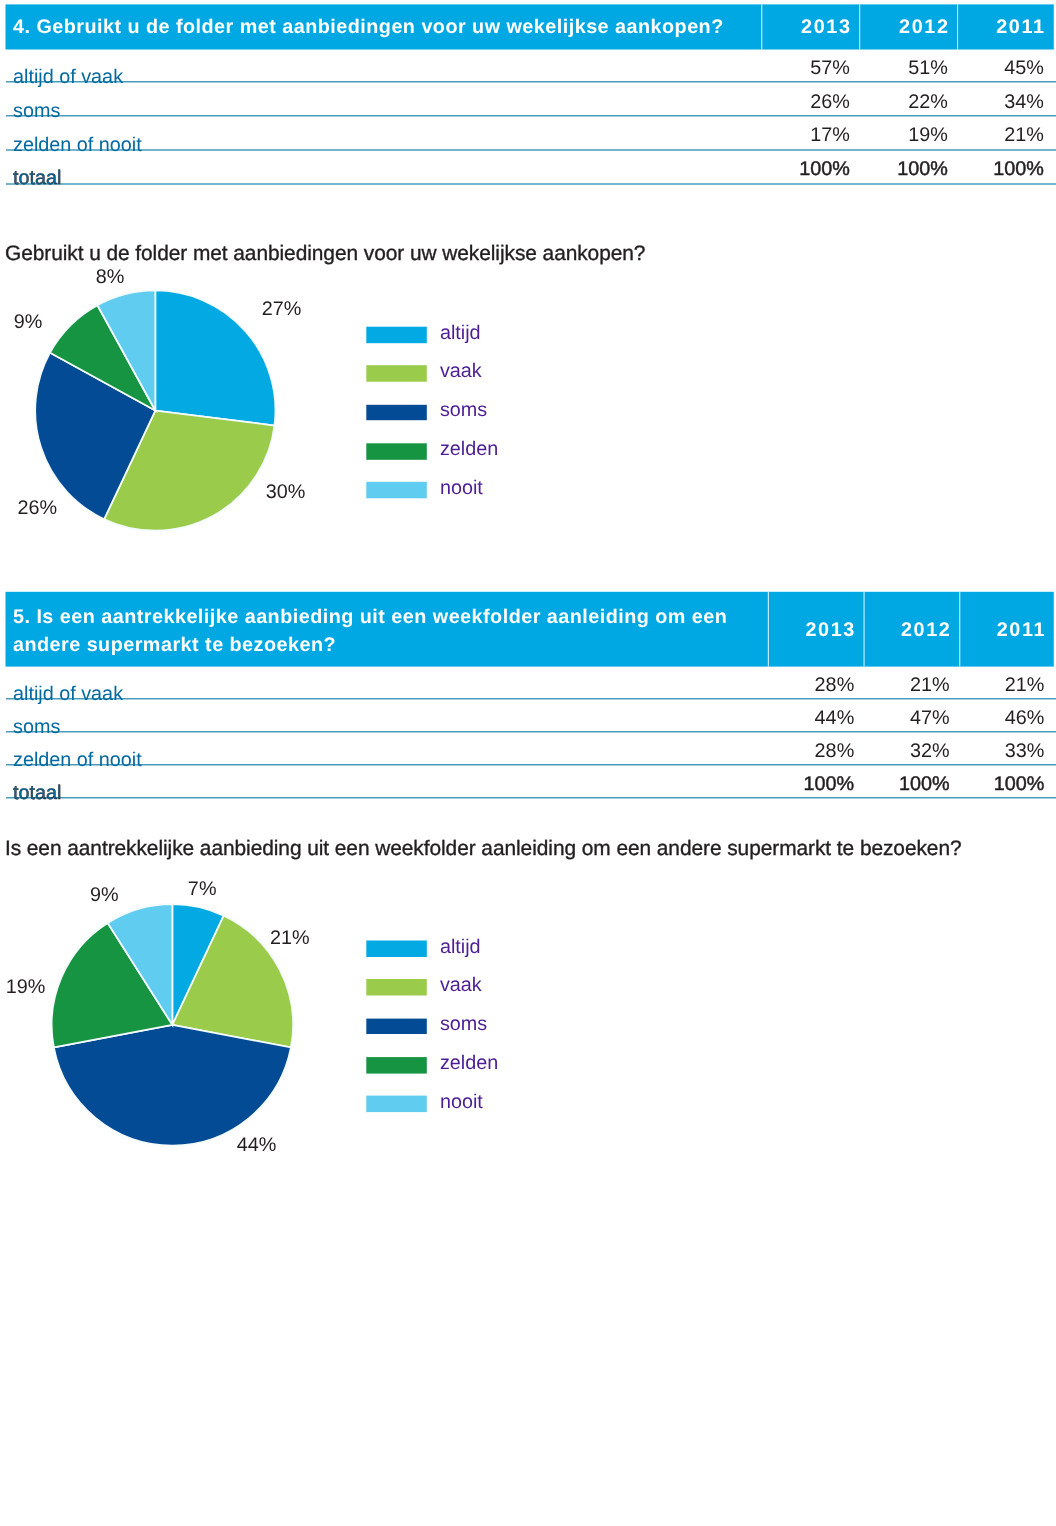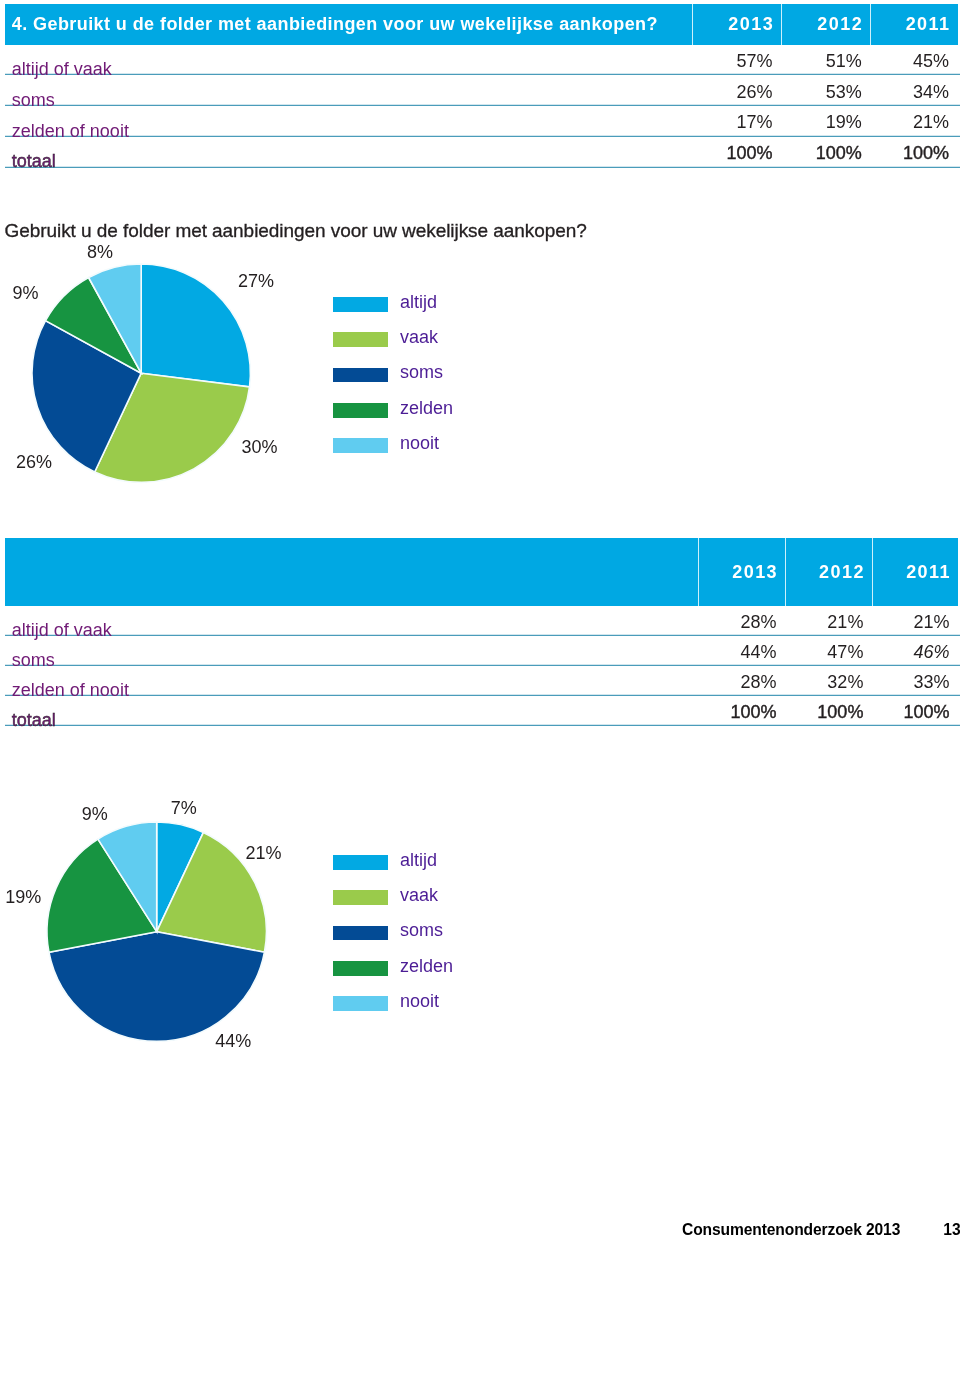--- a/index.html
+++ b/index.html
@@ -18,7 +18,7 @@
       border-left:1.6px solid #ccf0fb;}
   .tbl .rows{position:relative;}
   .tbl .row{position:relative;height:30.8px;box-shadow:inset 0 -1.35px 0 #4a9cba;box-sizing:border-box;}
-  .tbl .row .lbl{position:absolute;left:6.8px;top:0;height:100%;display:flex;align-items:center;font-size:18px;color:#701a75;padding-top:19px;box-sizing:border-box;}
+  .tbl .row .lbl{position:absolute;left:6.8px;top:0;height:100%;display:flex;align-items:center;font-size:18px;color:#0369a1;padding-top:19px;box-sizing:border-box;}
   .tbl .row .v{position:absolute;top:0;height:100%;display:flex;align-items:center;justify-content:flex-end;
       font-size:18px;color:#231f20;padding-right:8.5px;padding-top:2.6px;box-sizing:border-box;}
   .tbl .row.tot .lbl,.tbl .row.tot .v{font-weight:normal;-webkit-text-stroke:0.42px #231f20;}

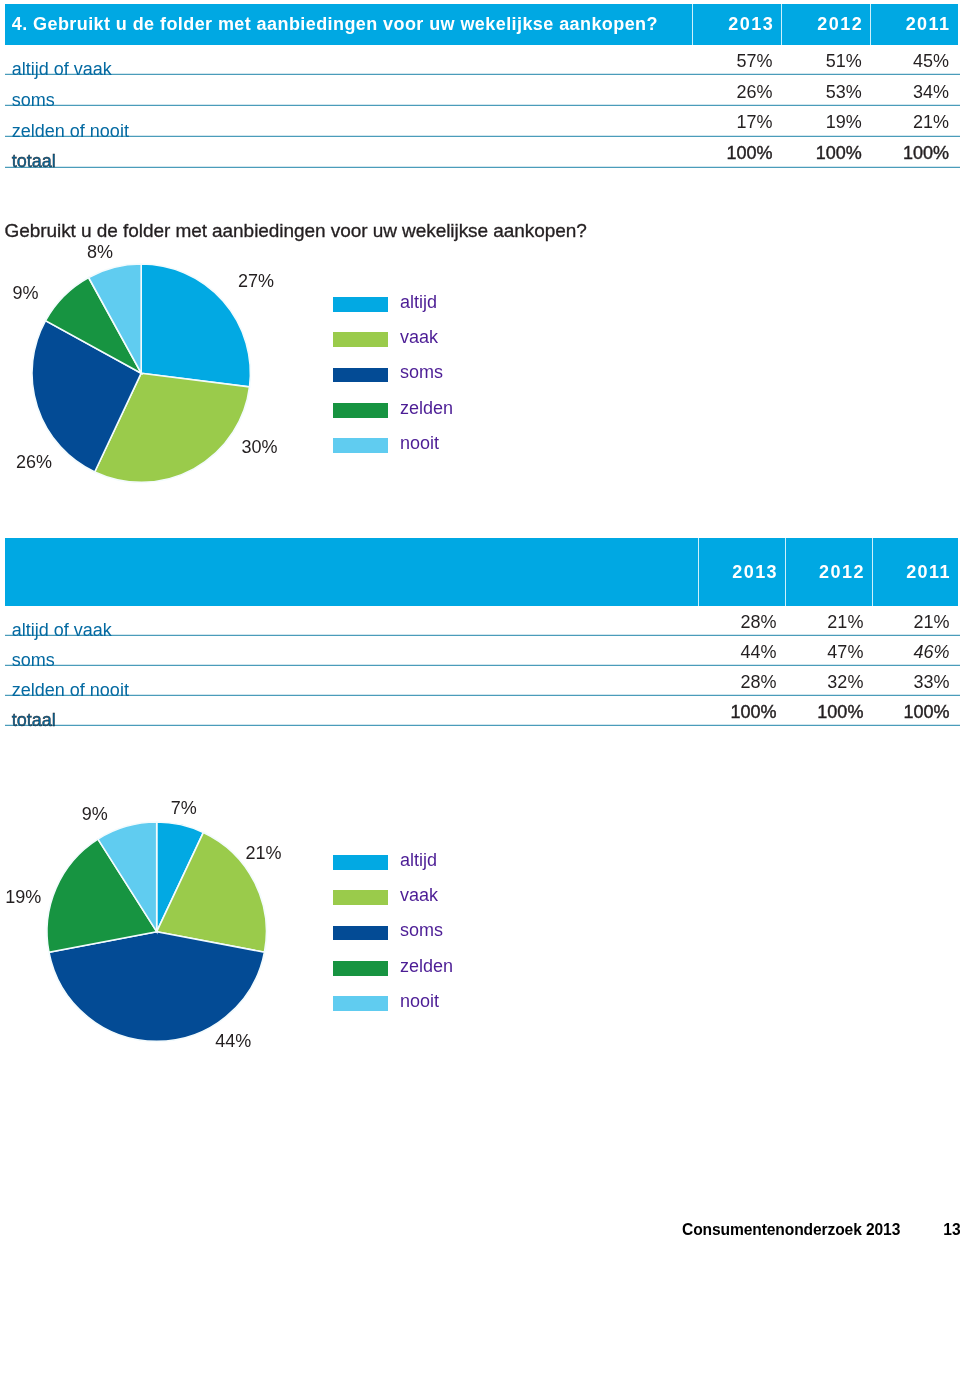--- a/index.html
+++ b/index.html
@@ -59,7 +59,7 @@
       <div class="row">
         <div class="lbl">soms</div>
         <div class="v" style="left:687.1px;width:89px;">26%</div>
-        <div class="v" style="left:776.1px;width:89.1px;">53%</div>
+        <div class="v" style="left:776.1px;width:89.1px;">22%</div>
         <div class="v" style="left:865.2px;width:87.3px;">34%</div>
       </div>
       <div class="row">

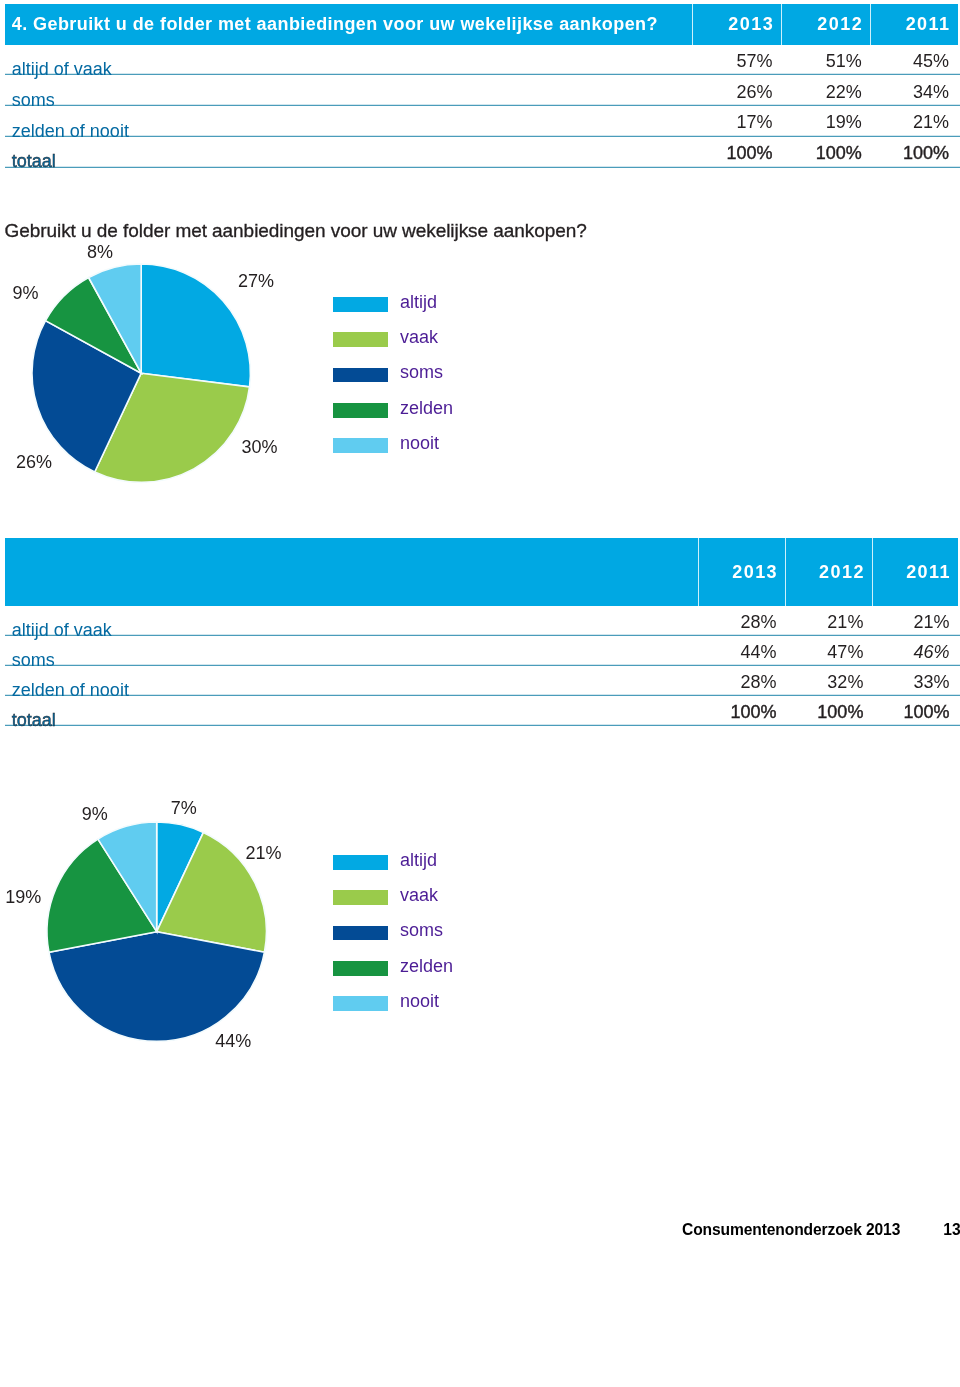--- a/index.html
+++ b/index.html
@@ -117,6 +117,7 @@
 
   <div class="tbl" id="tbl2" style="top:538px;">
     <div class="hdr" style="height:68px;">
+      <div class="q two">5. Is een aantrekkelijke aanbieding uit een weekfolder aanleiding om een andere supermarkt te bezoeken?</div>
       <div class="yr" style="left:693.4px;width:86.7px;">2013</div>
       <div class="yr" style="left:780.1px;width:86.8px;">2012</div>
       <div class="yr" style="left:866.9px;width:86.1px;">2011</div>

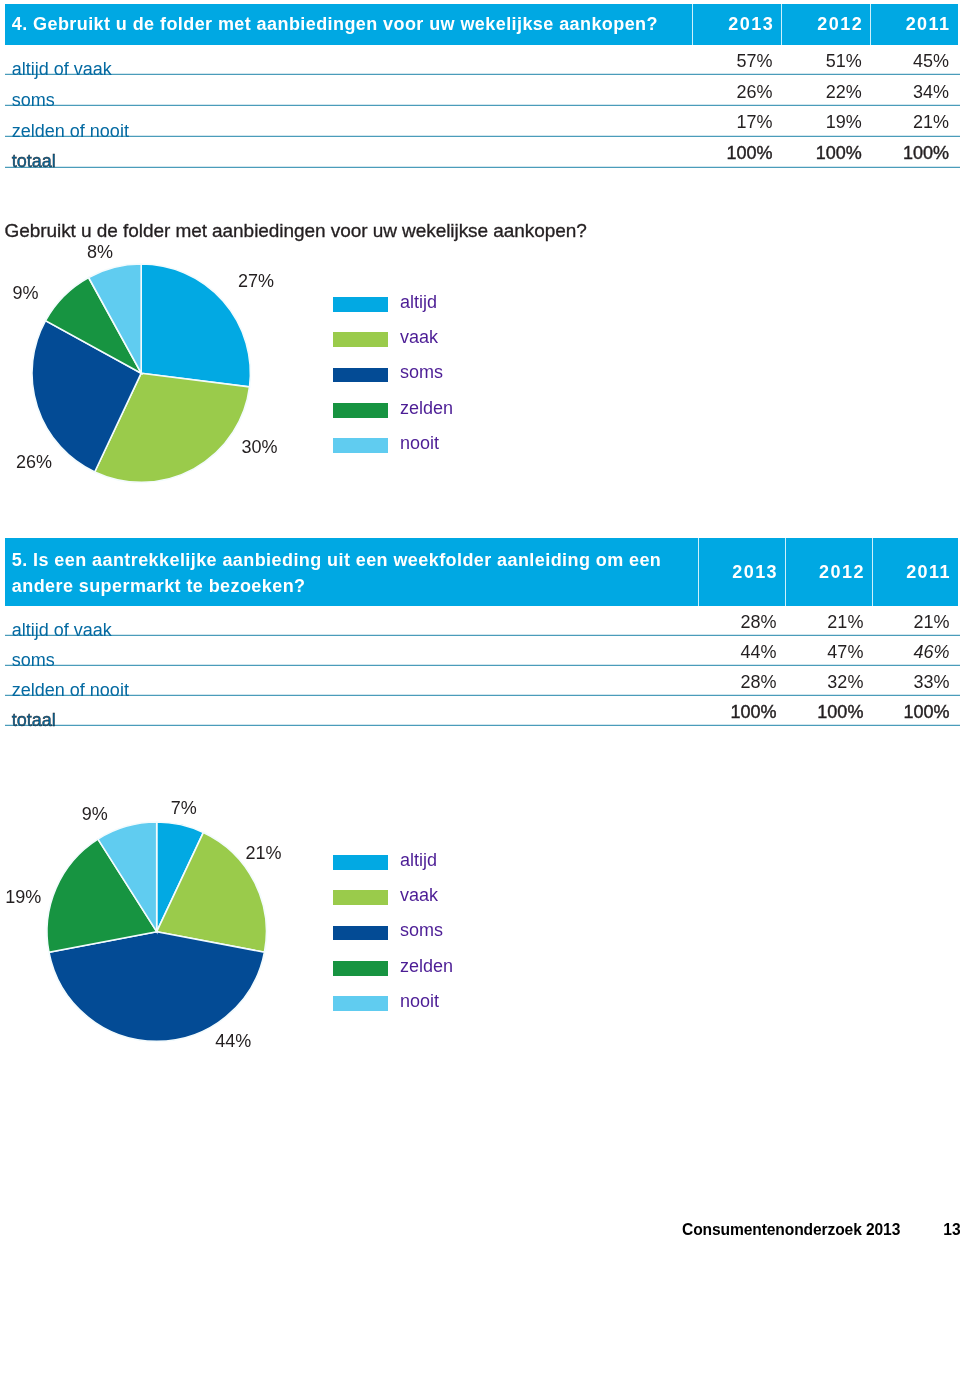--- a/index.html
+++ b/index.html
@@ -133,7 +133,7 @@
         <div class="lbl">soms</div>
         <div class="v" style="left:693.4px;width:86.7px;">44%</div>
         <div class="v" style="left:780.1px;width:86.8px;">47%</div>
-        <div class="v" style="left:866.9px;width:86.1px;font-style:italic;">46%</div>
+        <div class="v" style="left:866.9px;width:86.1px;">46%</div>
       </div>
       <div class="row">
         <div class="lbl">zelden of nooit</div>

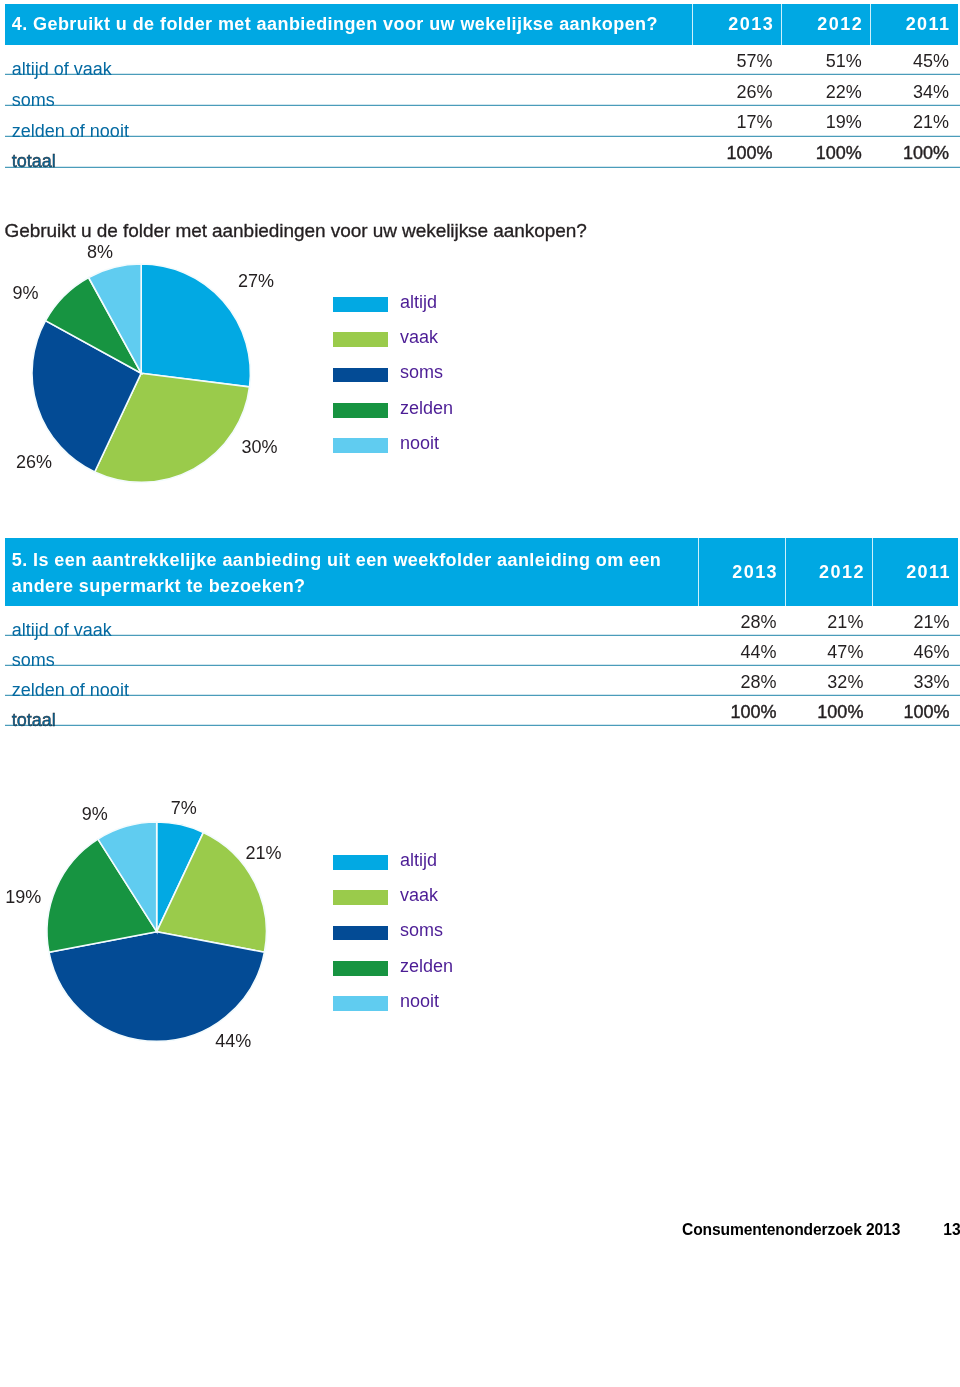--- a/index.html
+++ b/index.html
@@ -150,6 +150,7 @@
     </div>
   </div>
 
+  <div class="charttitle" style="left:4.5px;top:760.5px;">Is een aantrekkelijke aanbieding uit een weekfolder aanleiding om een andere supermarkt te bezoeken?</div>
   <div id="pie2" class="pie" style="left: 40.7px; top: 816.3px; width: 231.4px; height: 231.4px;"><svg width="231.4" height="231.4" viewBox="0 0 231.4 231.4">
         <path d="M 115.7 115.7 L 115.70 6.00 A 109.7 109.7 0 0 1 162.41 16.44 Z" fill="#02a9e3" stroke="#f3fbfd" stroke-width="1.6" stroke-linejoin="miter" stroke-miterlimit="4"></path>
         <path d="M 115.7 115.7 L 162.41 16.44 A 109.7 109.7 0 0 1 223.46 136.26 Z" fill="#9acb4b" stroke="#f3fbfd" stroke-width="1.6" stroke-linejoin="miter" stroke-miterlimit="4"></path>

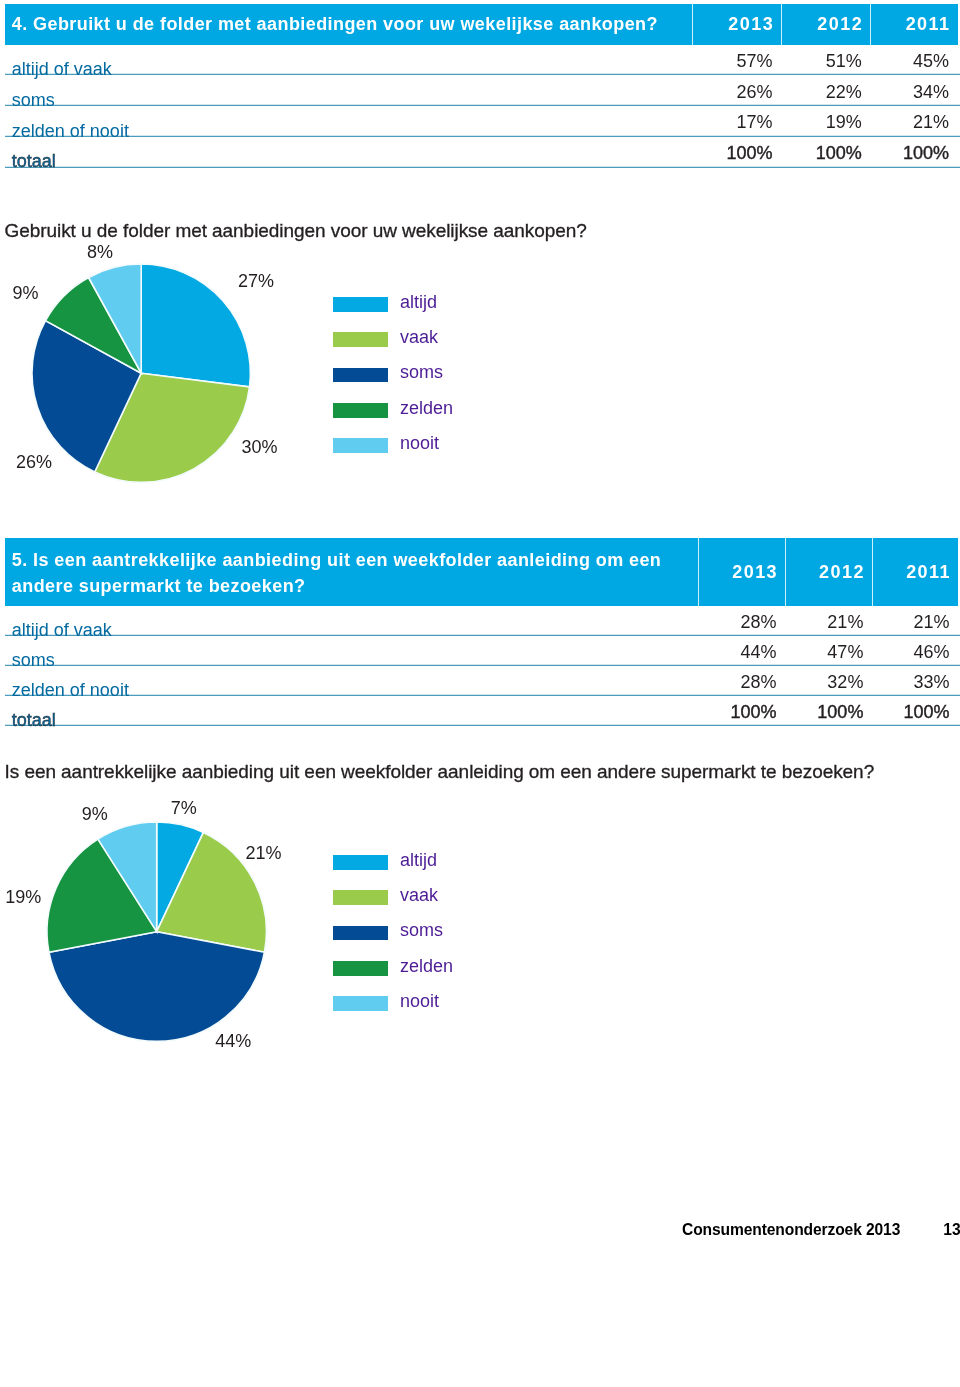--- a/index.html
+++ b/index.html
@@ -188,10 +188,6 @@
       </div>
     </div>
 
-  <div class="footer">
-    <div class="ft" style="left:682px;top:23px;">Consumentenonderzoek 2013</div>
-    <div class="ft" style="right:-0.5px;top:23px;">13</div>
-  </div>
 
 </div>
 

